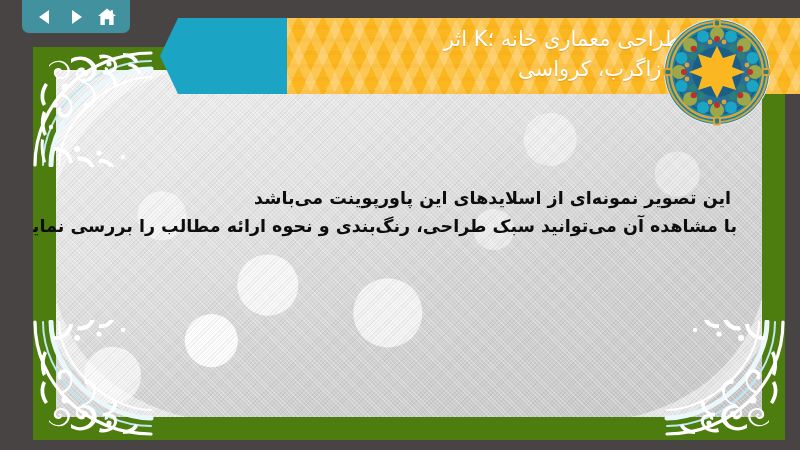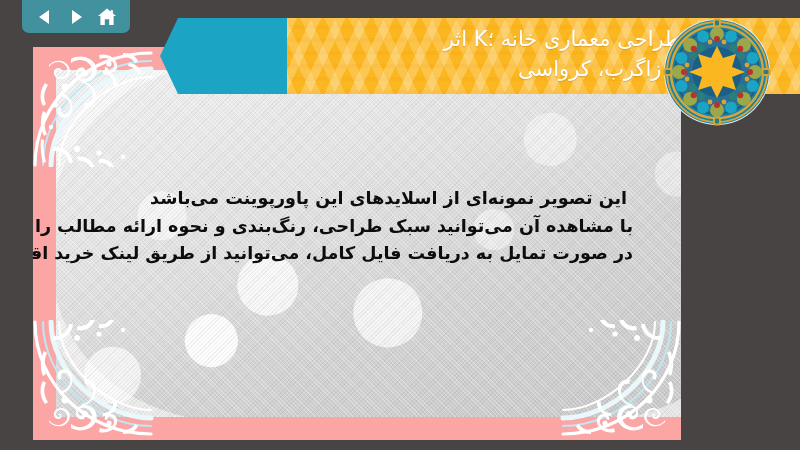--- a/index.html
+++ b/index.html
@@ -27,8 +27,8 @@
   
   .slide{
     position:absolute; left:33px; top:47px;
-    width:648px; height:393px;
-    background:#fca5a5;
+    width:752px; height:393px;
+    background:#4d7c0f;
     overflow:hidden;
     z-index:10;
   }

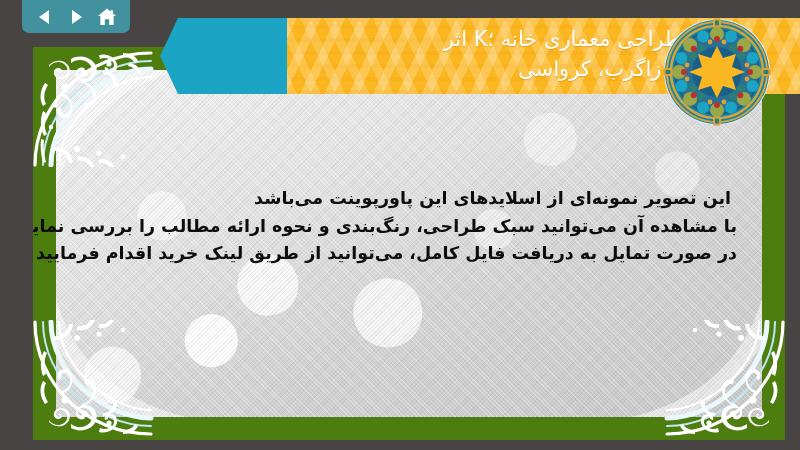--- a/index.html
+++ b/index.html
@@ -275,7 +275,6 @@
     <div class="body-text">
       <div class="body-line l1">این تصویر نمونه‌ای از اسلایدهای این پاورپوینت می‌باشد</div>
       <div class="body-line l2">با مشاهده آن می‌توانید سبک طراحی، رنگ‌بندی و نحوه ارائه مطالب را بررسی نمایید</div>
-      <div class="body-line l3">در صورت تمایل به دریافت فایل کامل، می‌توانید از طریق لینک خرید اقدام فرمایید</div>
     </div>
   </div>
 

